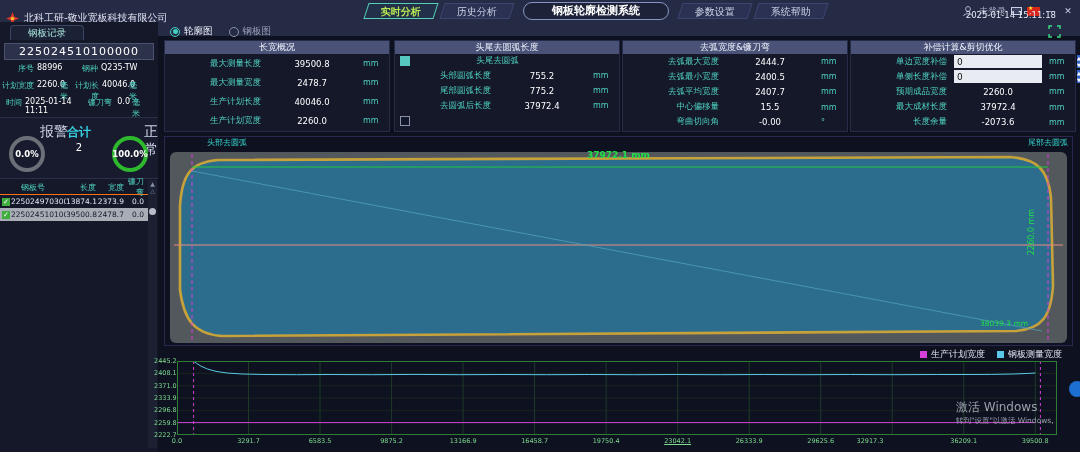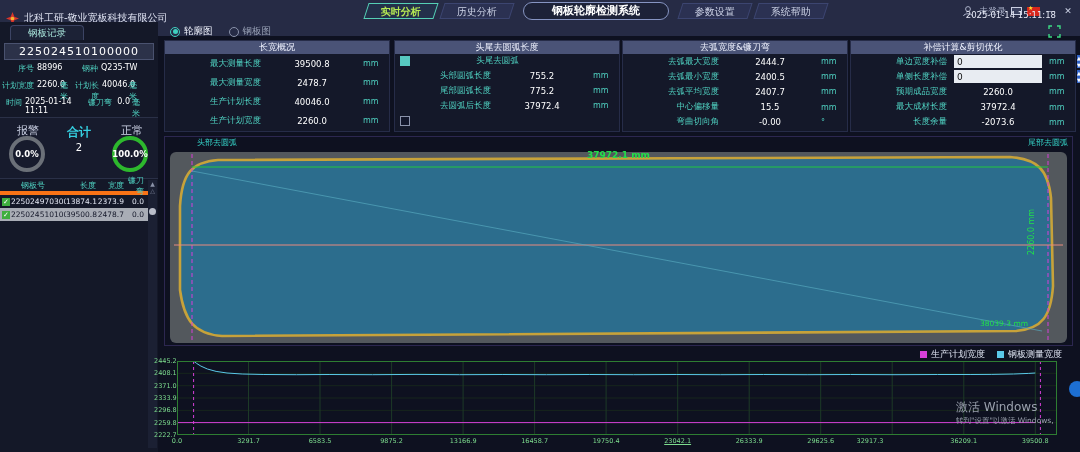--- a/index.html
+++ b/index.html
@@ -43,7 +43,7 @@
   .w30{width:32px;} .w38{width:38px;} .w26{width:26px;} .w40{width:40px;} .w14{width:15px;}
   #stats { position:absolute; left:0; top:95px; width:158px; height:62px; background:#171b2d;
     border-top:1px solid #2a3047; border-bottom:1px solid #2a3047; }
-  .stat-label { position:absolute; top:5px; font-size:11px; color:#cfd5e8; }
+  .stat-label { position:absolute; top:5px; font-size:14px; color:#cfd5e8;margin-left:23px; }
   .ring { position:absolute; top:18px; width:36px; height:36px; border-radius:50%;
     display:flex; align-items:center; justify-content:center; font-size:8.5px; font-weight:bold; color:#fff; }
   #ring-alarm { left:9px; border:4px solid #6b7078; }

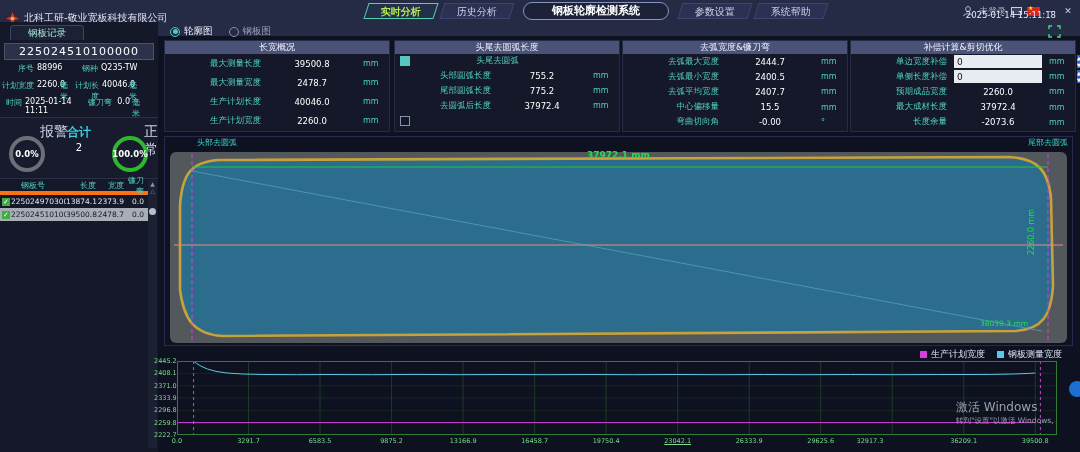--- a/index.html
+++ b/index.html
@@ -99,7 +99,7 @@
     border:1px solid #2c2750; }
   #plate-canvas { position:absolute; left:5px; top:9px; width:897px; height:197px; }
   .pv-label { position:absolute; top:0px; font-size:8px; color:#35d0c5; }
-  #pv-head-label { left:32px; }
+  #pv-head-label { left:42px; }
   #pv-tail-label { right:4px; }
   #pv-length-label { position:absolute; left:0; right:0; top:13px; text-align:center; font-size:9px;
     color:#21e04a; font-weight:bold; }

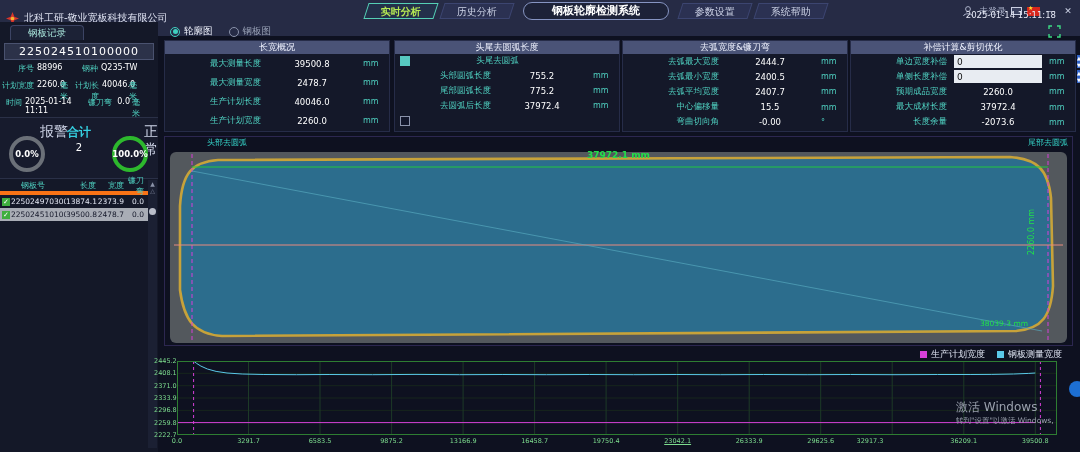--- a/index.html
+++ b/index.html
@@ -53,7 +53,7 @@
   #total-value { position:absolute; left:0; right:0; top:24px; text-align:center; font-size:10px; color:#fff; }
   #plate-table { position:absolute; left:0; top:158px; width:148px; }
   .thead { display:flex; height:15px; align-items:center; font-size:8px; color:#4fd0c0;
-    border-bottom:4px solid #f97316; }
+    border-bottom:1px solid #f97316; }
   .trow { display:flex; height:13px; align-items:center; font-size:7.5px; color:#e2e6f2; }
   .trow.sel { background:#a9adb6; color:#15182a; }
   .c-id{width:66px; display:flex; align-items:center; overflow:hidden; white-space:nowrap;}

